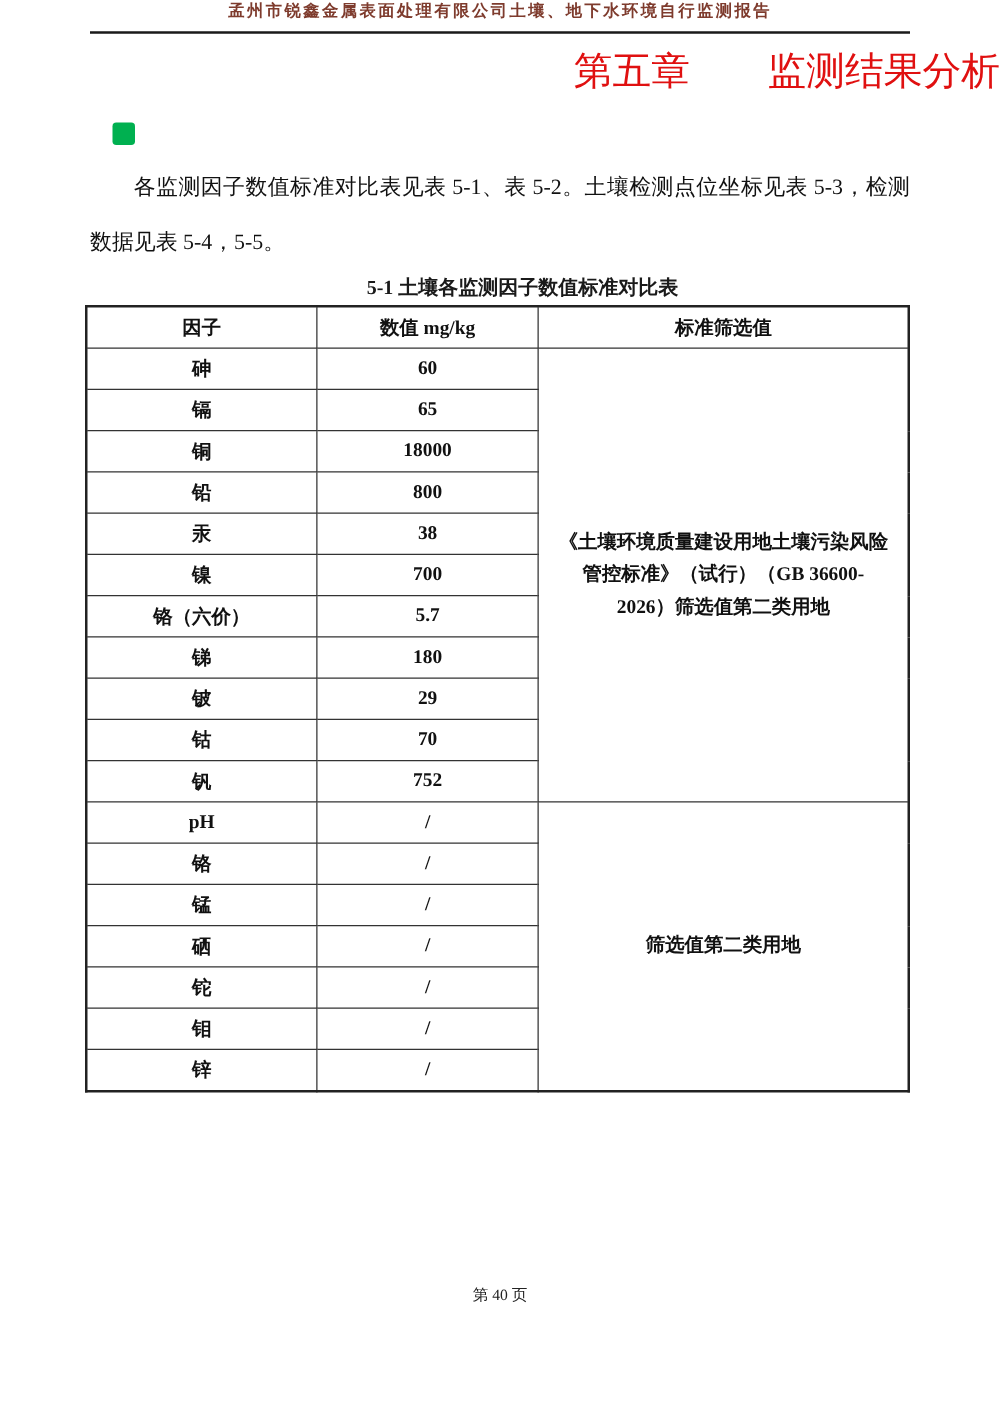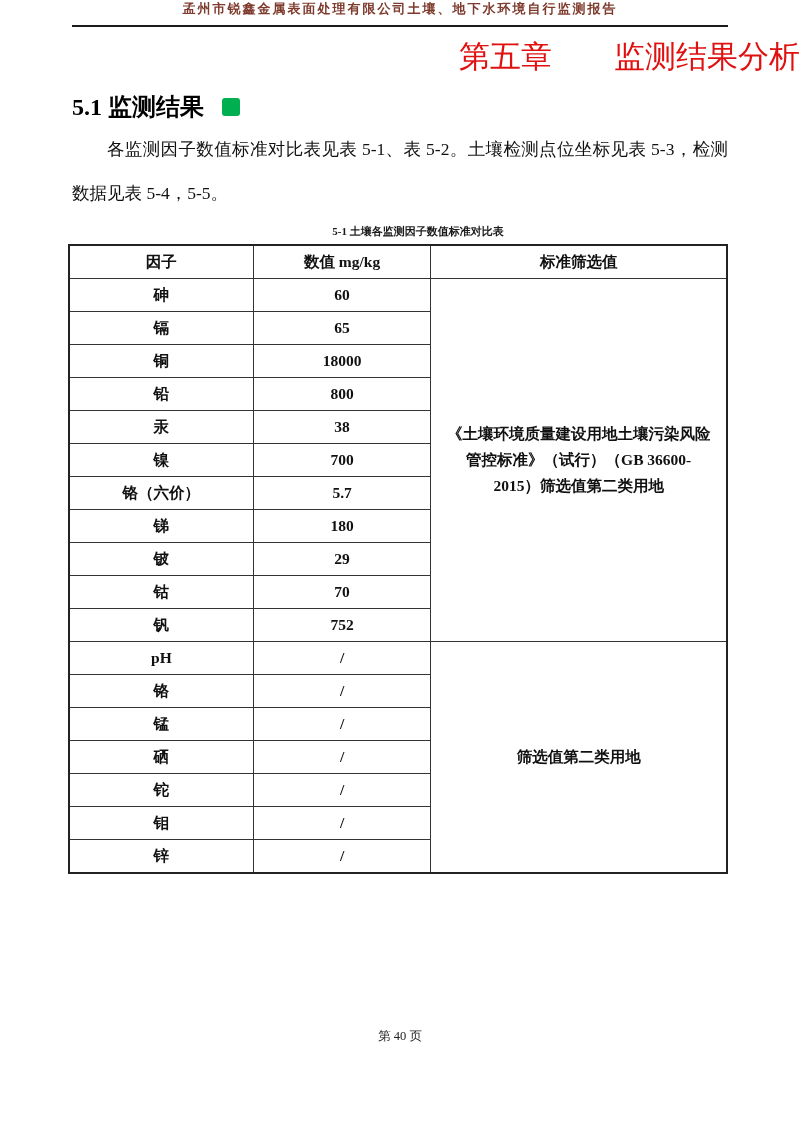--- a/index.html
+++ b/index.html
@@ -136,7 +136,6 @@
   <h1 class="chapter-title" style="color: rgb(224, 16, 16);">第五章　　监测结果分析</h1>
 
   <div class="section-row">
-    <h2 class="section-heading">5.1 监测结果</h2>
     <span class="green-marker" style="background: rgb(0, 176, 80);"></span>
   </div>
 

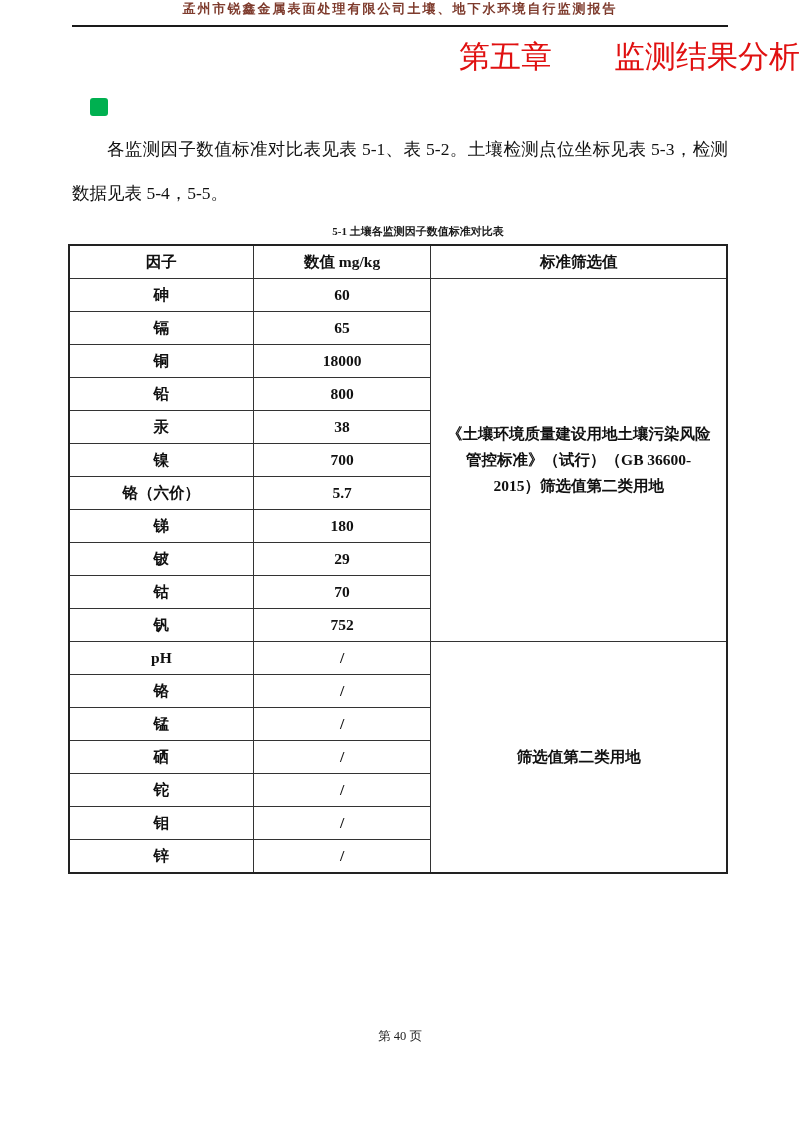--- a/index.html
+++ b/index.html
@@ -81,7 +81,7 @@
   .table-caption {
     margin-top: 6px;
     text-align: center;
-    font-size: 11px;
+    font-size: 16px;
     font-weight: bold;
     line-height: 20px;
     padding-left: 36px;

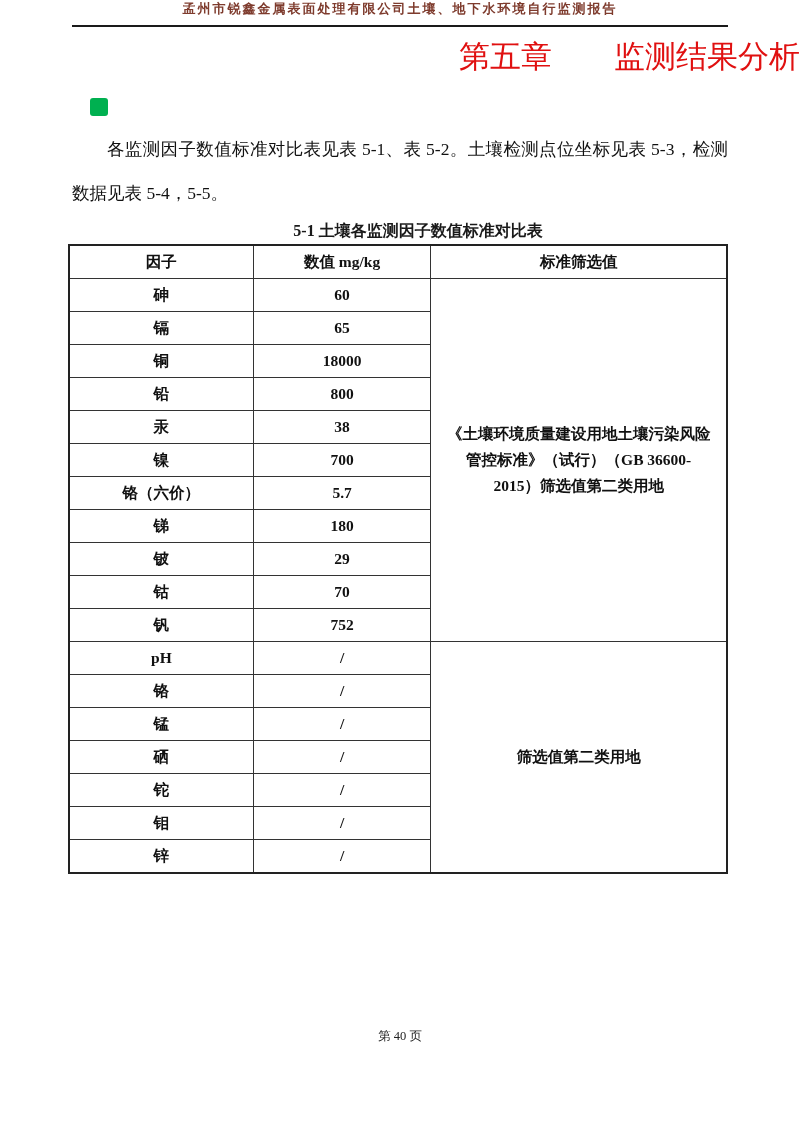--- a/index.html
+++ b/index.html
@@ -161,7 +161,7 @@
         <tr>
           <td>砷</td>
           <td>60</td>
-          <td rowspan="11" class="standard-cell">《土壤环境质量建设用地土壤污染风险管控标准》（试行）（GB 36600-2015）筛选值第二类用地</td>
+          <td rowspan="11" class="standard-cell">《土壤环境质量建设用地土壤污染风险管控标准》（试行）（GB 36600-2026）筛选值第二类用地</td>
         </tr>
         <tr>
           <td>镉</td>

